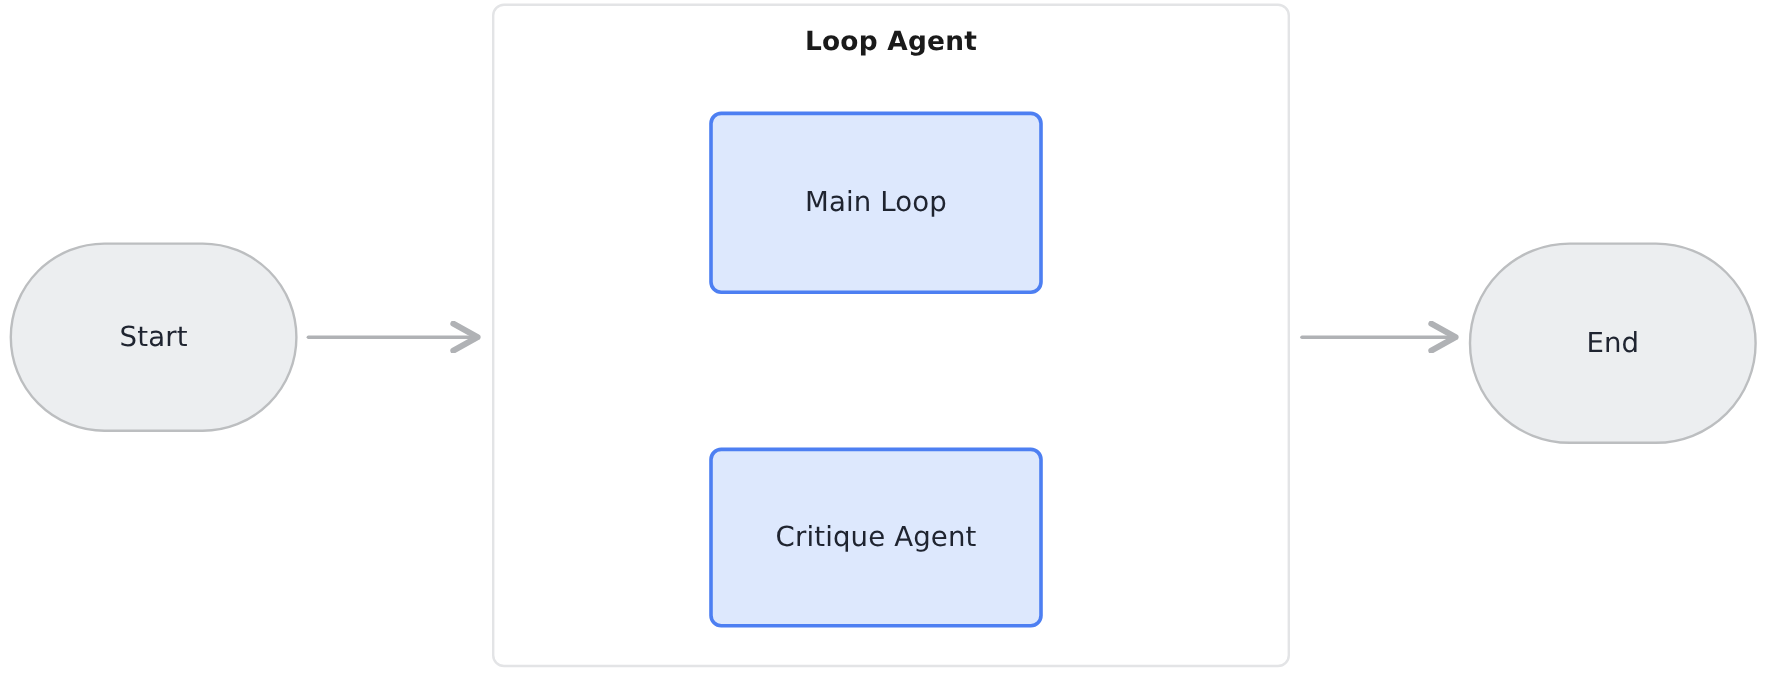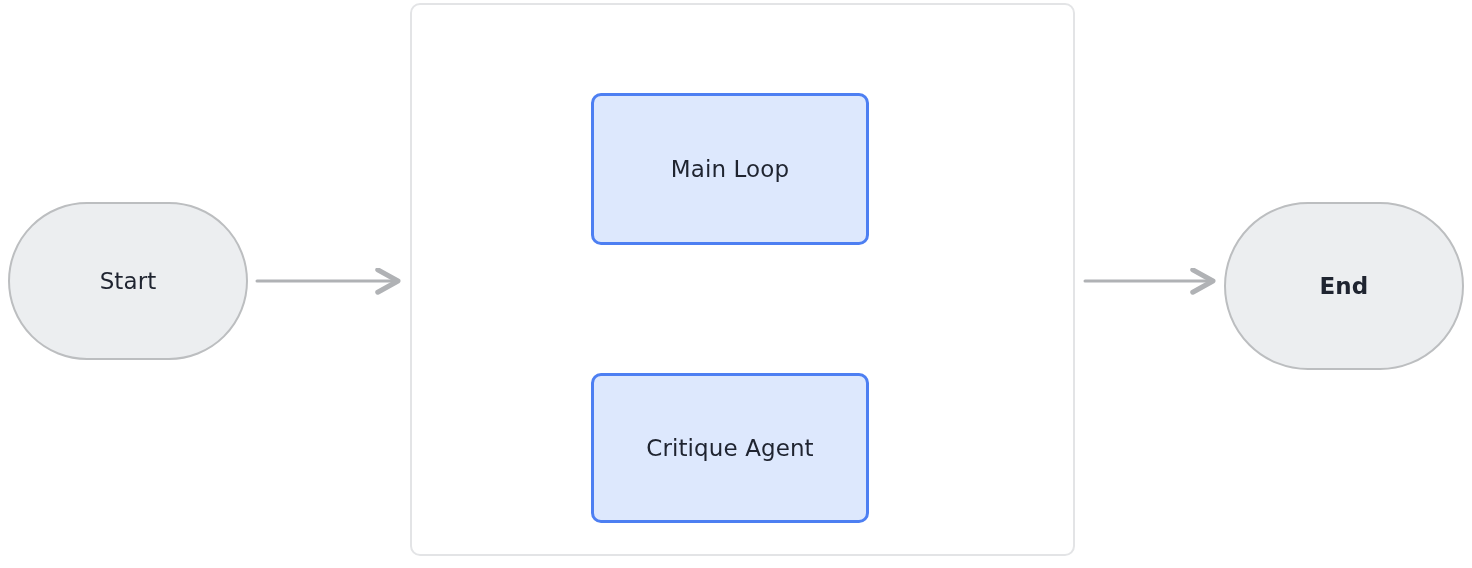--- a/index.html
+++ b/index.html
@@ -129,6 +129,7 @@
   </div>
 
   <div id="loop-agent-container">
+    <div id="loop-agent-title">Loop Agent</div>
 
     <div id="node-main-agent" class="agent-box" style="left:179px; top:88px;">
       <span class="node-label">Main Loop</span>

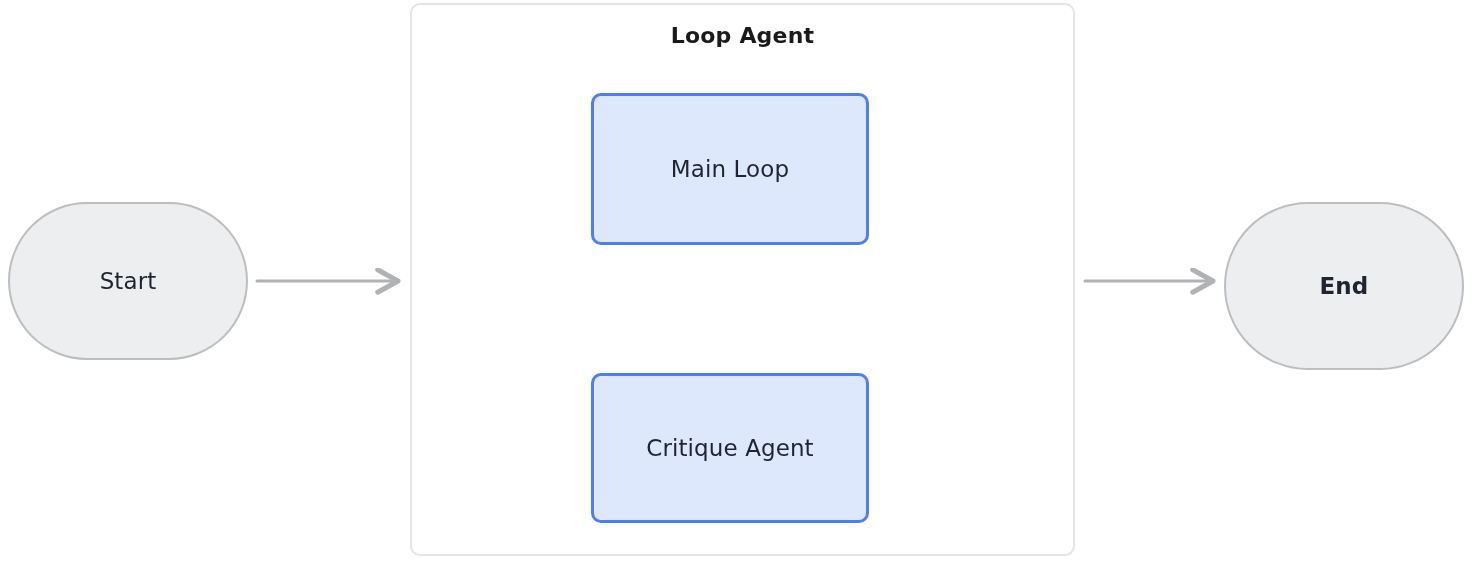--- a/index.html
+++ b/index.html
@@ -45,7 +45,7 @@
     text-align: right;
   }
   #node-start { left: 8px;   top: 202px; width: 240px; height: 158px; }
-  #node-end   { left: 1224px; top: 202px; width: 240px; height: 168px; font-weight: bold; }
+  #node-end   { left: 1224px; top: 202px; width: 240px; height: 168px; }
 
   
   #loop-agent-container {

